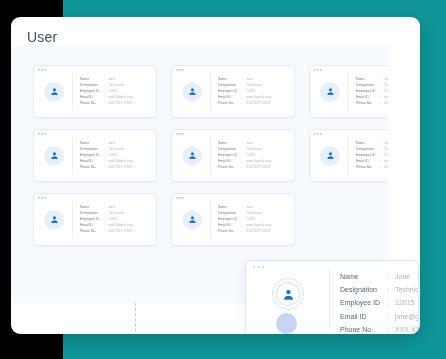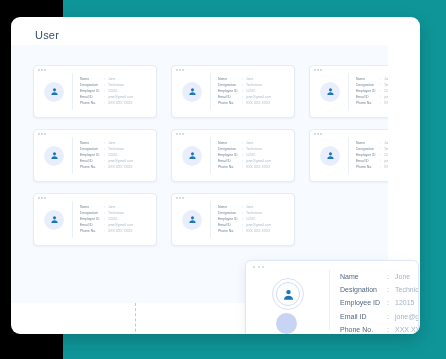--- a/index.html
+++ b/index.html
@@ -14,7 +14,7 @@
   .window{position:absolute;left:11px;top:17px;width:409px;height:317px;background:#ffffff;
           border-radius:9px;box-shadow:0 6px 18px rgba(0,0,0,.18);overflow:hidden;}
 
-  .win-title{position:absolute;left:24px;top:12px;font-size:11px;color:#39506b;letter-spacing:.2px;}
+  .win-title{position:absolute;left:16px;top:12px;font-size:14px;color:#39506b;letter-spacing:.2px;}
 
   
   .canvas{position:absolute;left:0;top:28px;width:377px;height:258px;background:#f7faff;overflow:hidden;}

